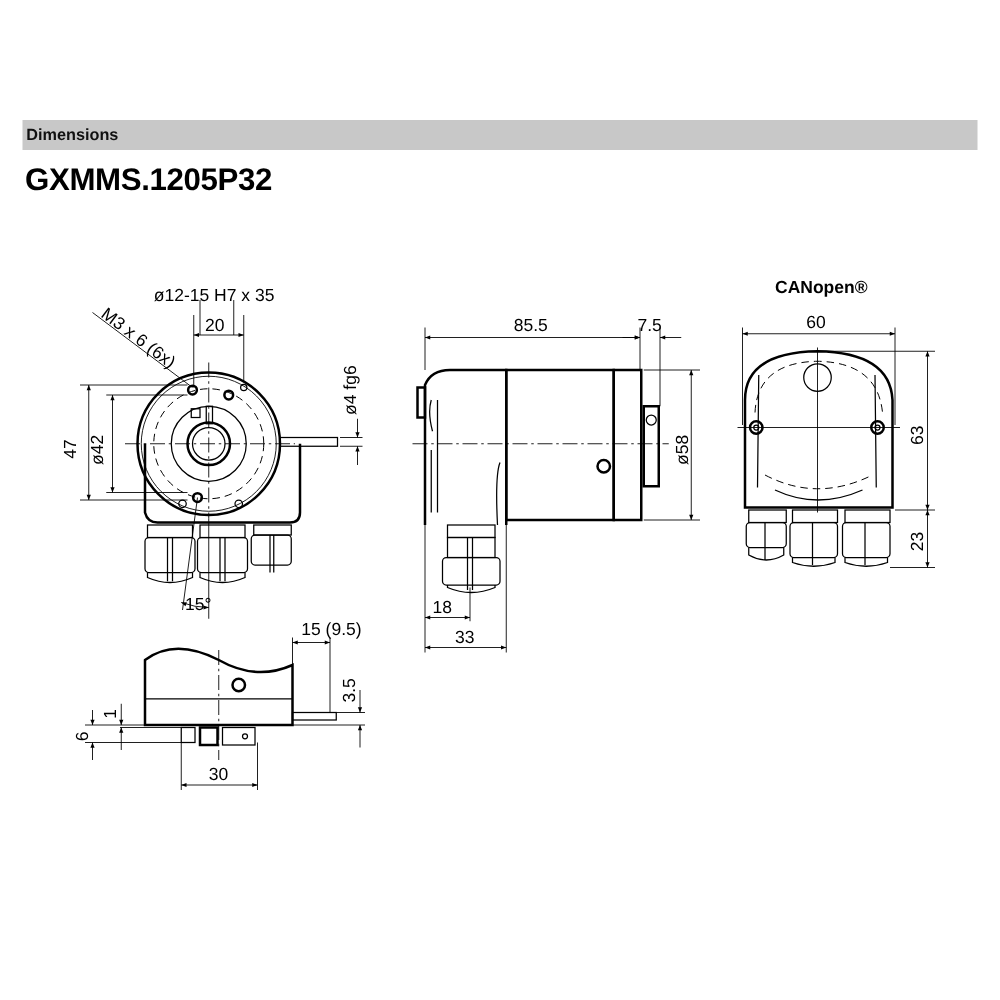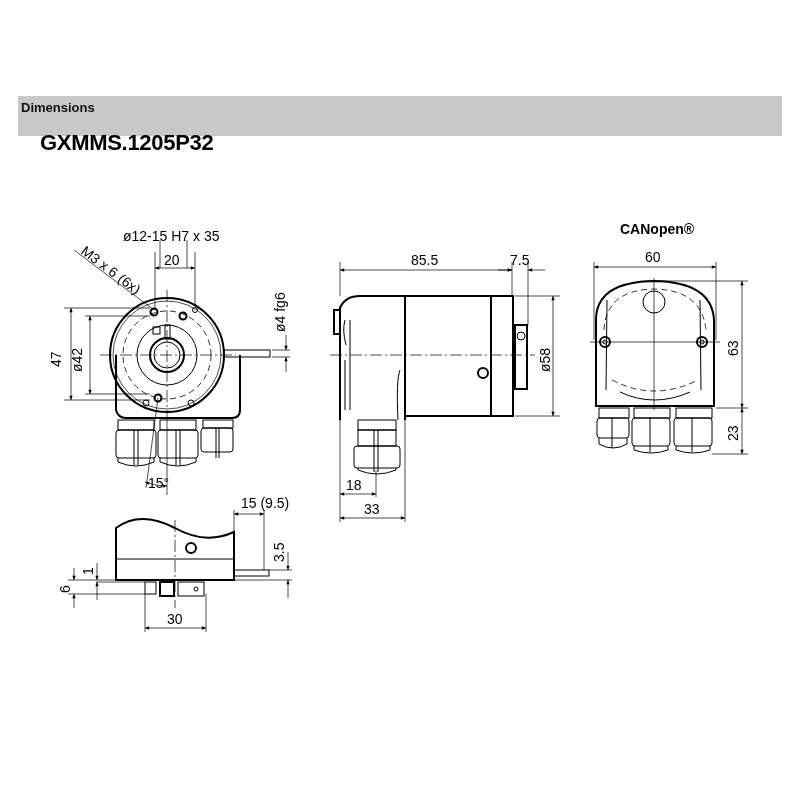--- a/index.html
+++ b/index.html
@@ -4,7 +4,7 @@
 <style>
   html, body { margin:0; padding:0; background:#ffffff; }
   body { width:800px; height:800px; position:relative; overflow:hidden; font-family:"Liberation Sans", sans-serif; color:#000; }
-  .section-bar { position:absolute; left:18px; top:96px; width:764px; height:40px; background:#c8c8c8; }
+  .section-bar { position:absolute; left:18px; top:96px; width:764px; height:24px; background:#c8c8c8; }
   .section-title { position:absolute; left:3px; top:4px; font-size:13px; font-weight:bold; color:#111; }
   .model-title { position:absolute; left:20px; top:130px; font-size:22px; font-weight:bold; letter-spacing:-0.3px;margin-left:20px; }
   svg.drawing { position:absolute; left:0; top:0; }

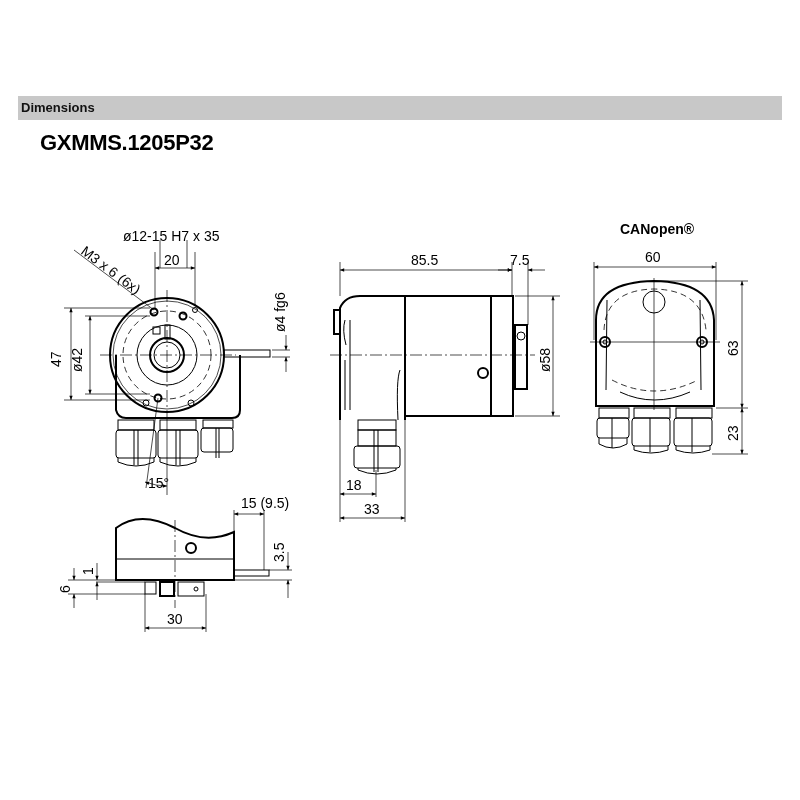--- a/index.html
+++ b/index.html
@@ -6,7 +6,7 @@
   body { width:800px; height:800px; position:relative; overflow:hidden; font-family:"Liberation Sans", sans-serif; color:#000; }
   .section-bar { position:absolute; left:18px; top:96px; width:764px; height:24px; background:#c8c8c8; }
   .section-title { position:absolute; left:3px; top:4px; font-size:13px; font-weight:bold; color:#111; }
-  .model-title { position:absolute; left:20px; top:130px; font-size:22px; font-weight:bold; letter-spacing:-0.3px;margin-left:20px; }
+  .model-title { position:absolute; left:20px; top:130px; font-size:25px; font-weight:bold; letter-spacing:-0.3px; }
   svg.drawing { position:absolute; left:0; top:0; }
   svg text { font-family:"Liberation Sans", sans-serif; font-size:14px; fill:#000; }
   .ln { stroke:#000; stroke-width:1; fill:none; }

